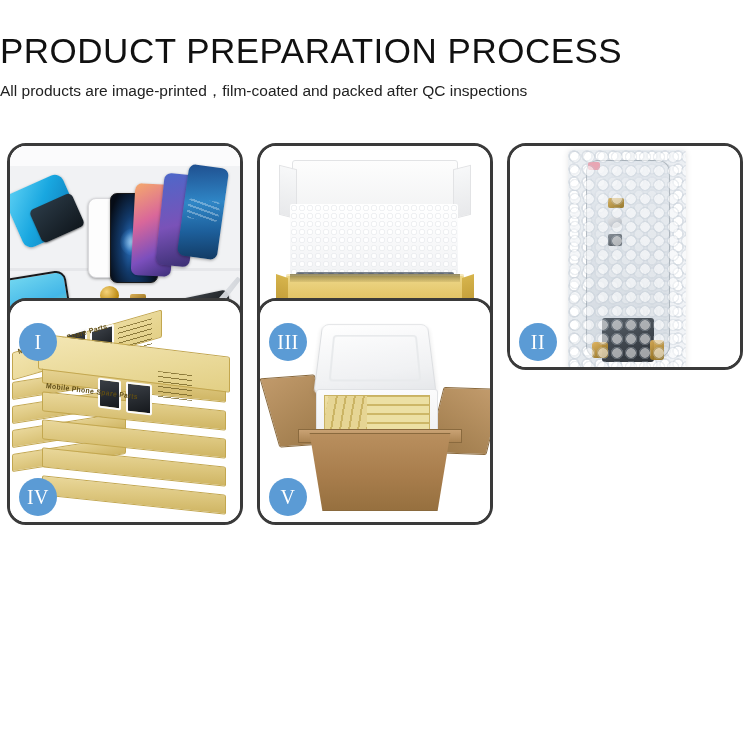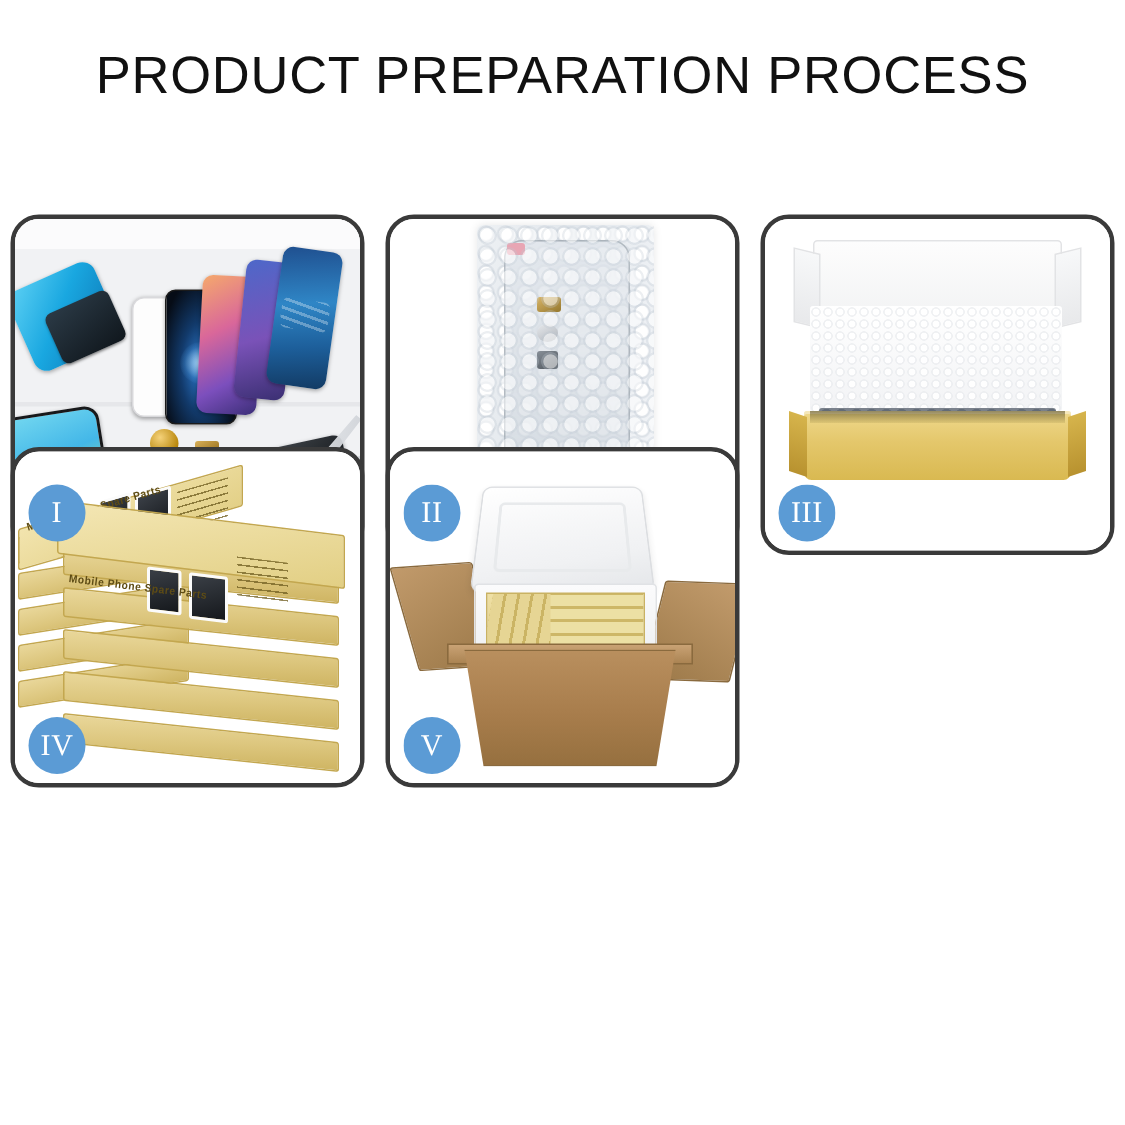--- a/index.html
+++ b/index.html
@@ -19,7 +19,7 @@
   .header {
     width: 750px;
     padding-top: 30px;
-    text-align: center;
+    text-align: left;
   }
   .page-title {
     font-family: "Liberation Sans", sans-serif;

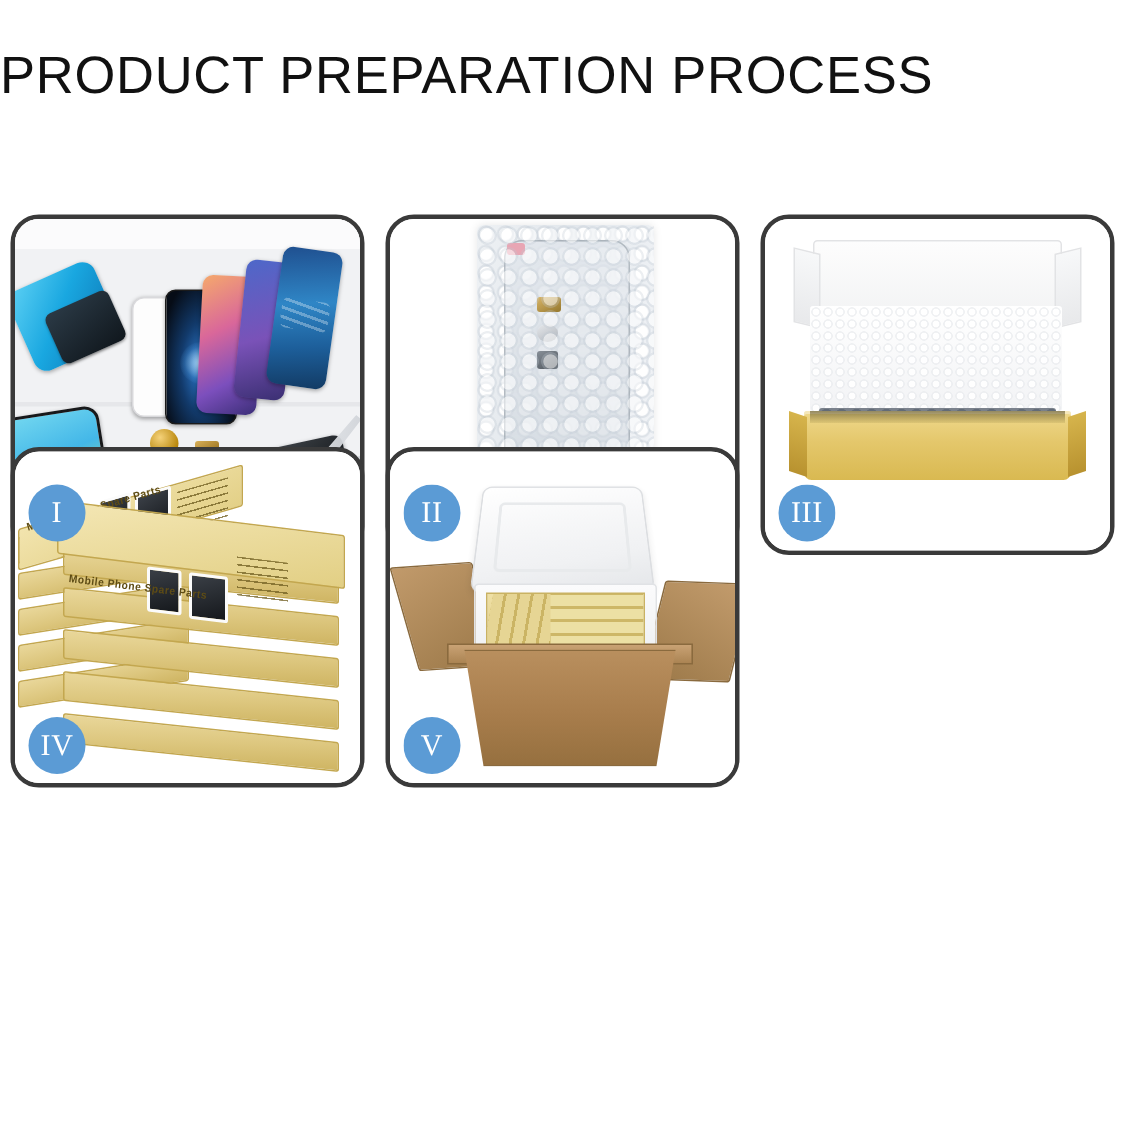--- a/index.html
+++ b/index.html
@@ -484,6 +484,7 @@
 
 <div class="header">
   <h1 class="page-title">PRODUCT PREPARATION PROCESS</h1>
+  <p class="page-subtitle">All products are image-printed，film-coated and packed after QC inspections</p>
 </div>
 
 <div class="grid">

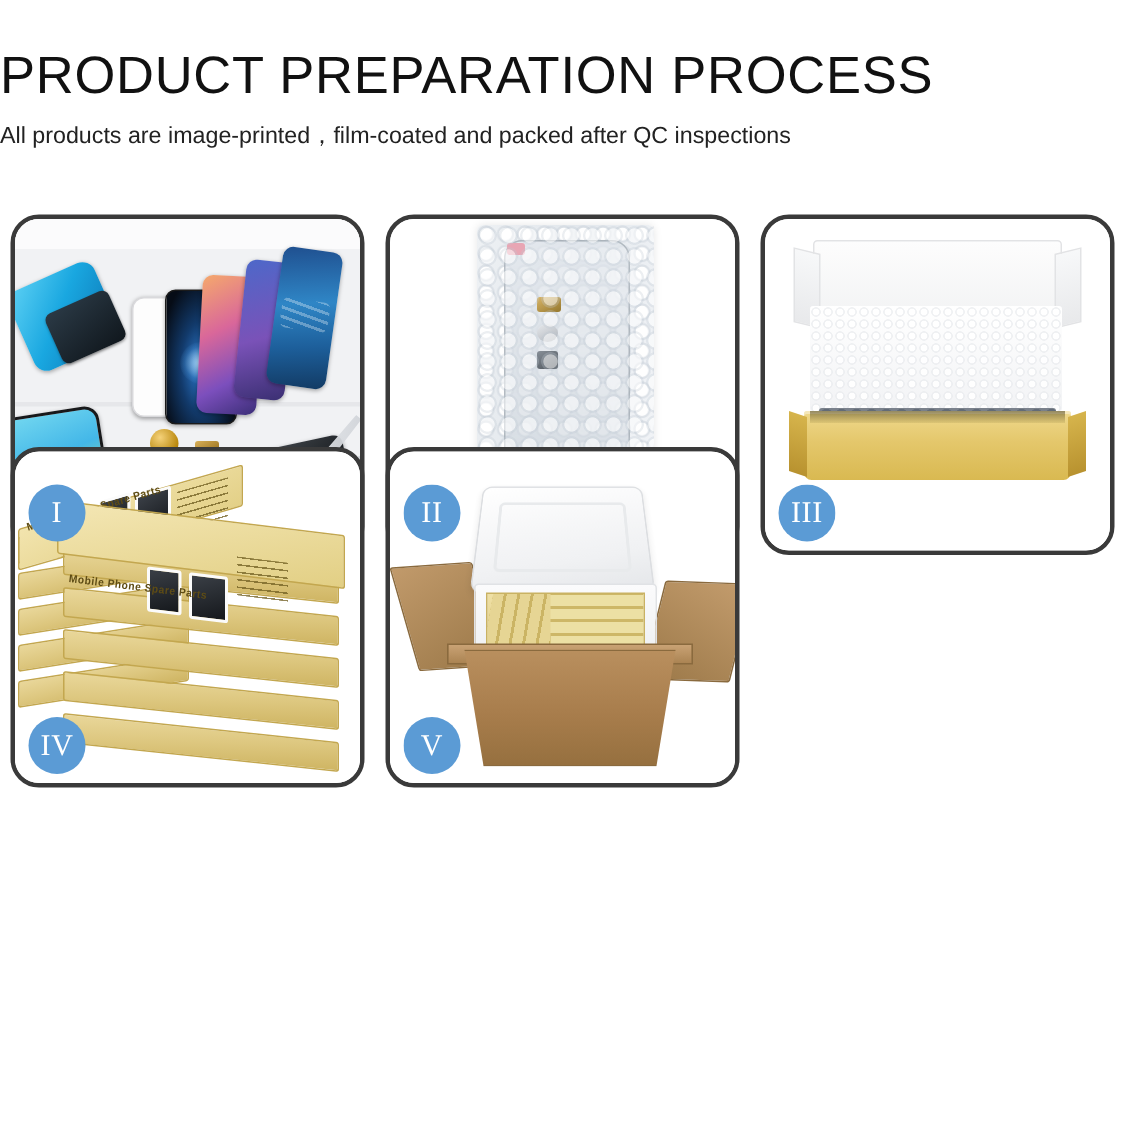--- a/index.html
+++ b/index.html
@@ -526,6 +526,19 @@
 
   <div class="cell">
     <div class="card">
+      <div class="scene s3">
+        <div class="box3-lid"></div>
+        <div class="box3-foam"></div>
+        <div class="box3-wrap"></div>
+        <div class="box3-base"></div>
+        <div class="box3-inner-dark"></div>
+      </div>
+      <div class="badge">III</div>
+    </div>
+  </div>
+
+  <div class="cell">
+    <div class="card">
       <div class="scene s2">
         <div class="bubble-pack">
           <div class="lcd-in"></div>
@@ -544,19 +557,6 @@
     </div>
   </div>
 
-  <div class="cell">
-    <div class="card">
-      <div class="scene s3">
-        <div class="box3-lid"></div>
-        <div class="box3-foam"></div>
-        <div class="box3-wrap"></div>
-        <div class="box3-base"></div>
-        <div class="box3-inner-dark"></div>
-      </div>
-      <div class="badge">III</div>
-    </div>
-  </div>
-
   <div class="cell row2">
     <div class="card">
       <div class="scene s4">

